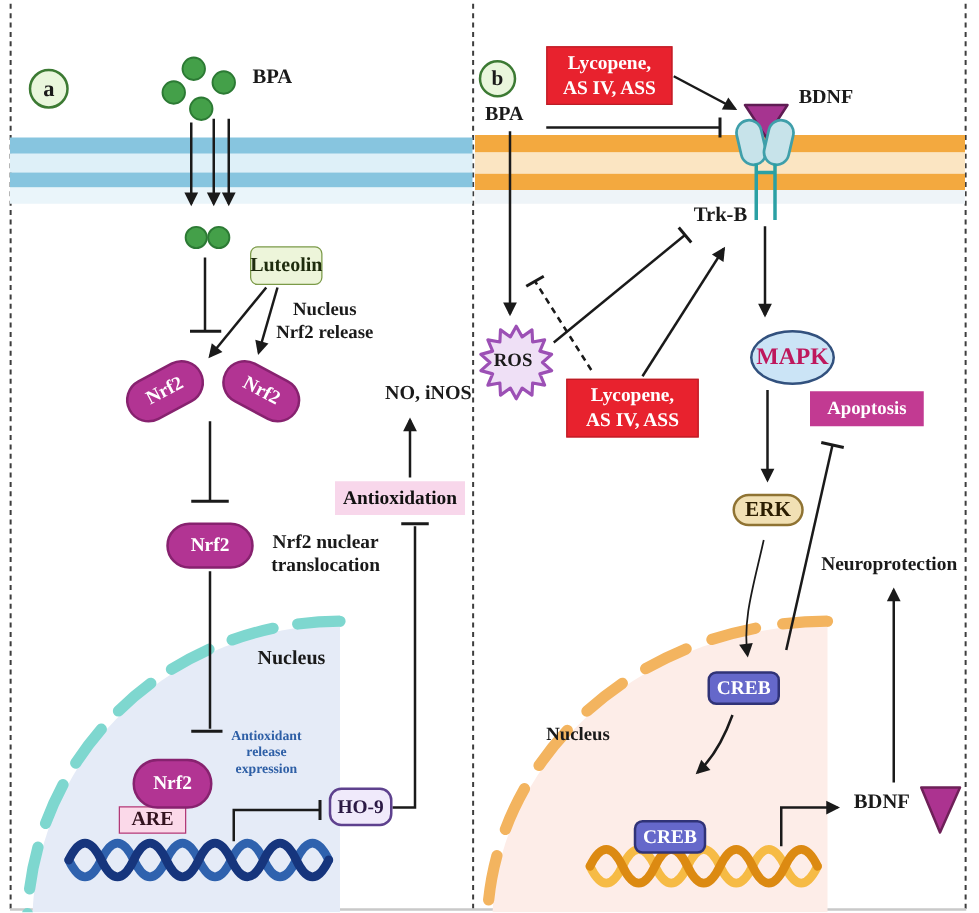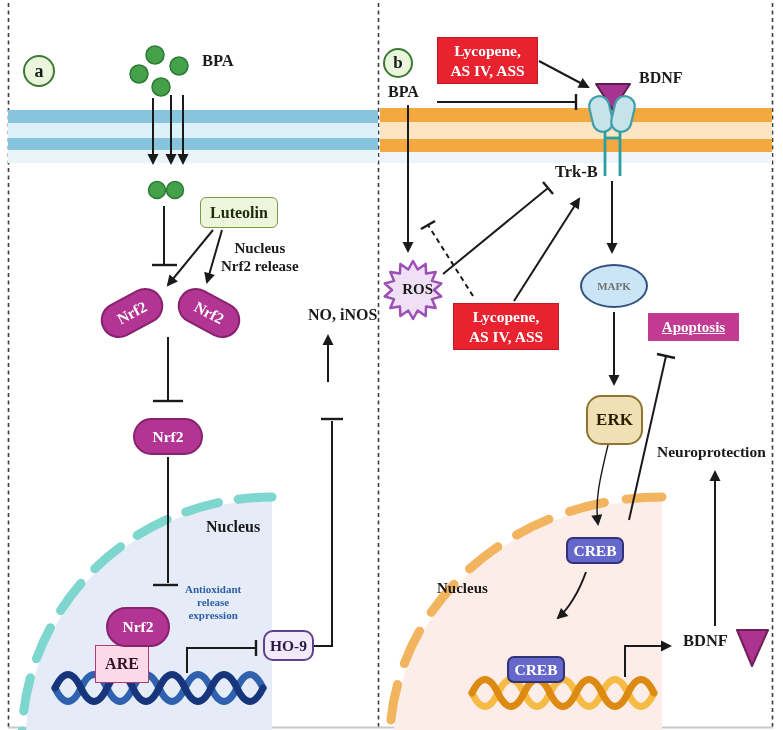--- a/index.html
+++ b/index.html
@@ -160,7 +160,7 @@
     </div>
 <div class="txt" style="left:202px;top:52px;font-size:16.5px;">BPA</div>
 
-<div class="box" style="left:200px;top:197px;width:78px;height:31px;background:#EDF5DA;border:1.5px solid #7B9A48;border-radius:6px;font-size:16px;color:#1E2B0D;">
+<div class="box" style="left:200px;top:197px;width:58px;height:31px;background:#EDF5DA;border:1.5px solid #7B9A48;border-radius:6px;font-size:16px;color:#1E2B0D;">
   <span>Luteolin</span>
 </div>
 

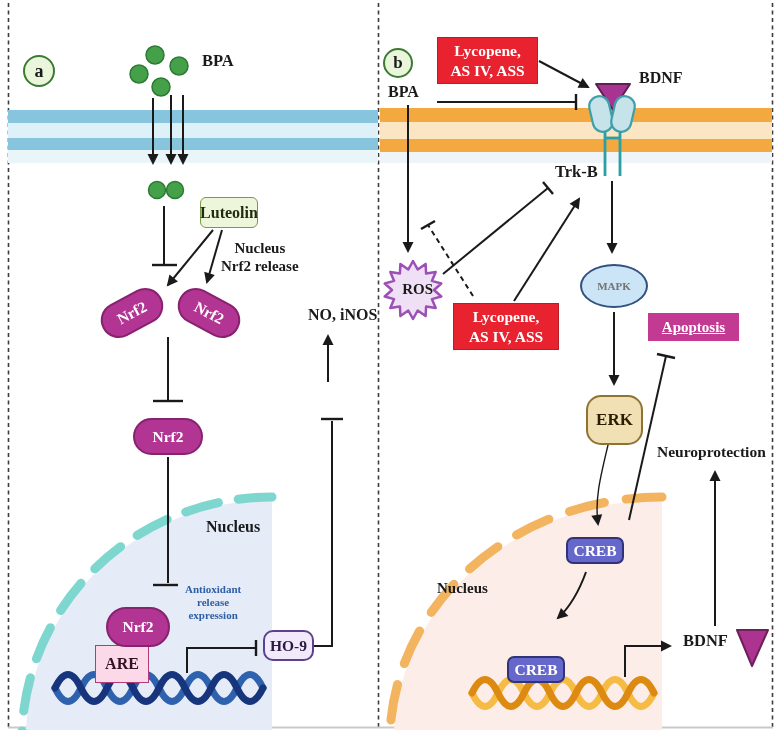--- a/index.html
+++ b/index.html
@@ -216,7 +216,7 @@
 <div class="txt" style="left:639px;top:69px;font-size:16px;">BDNF</div>
 <div class="txt" style="left:555px;top:163px;font-size:16.5px;">Trk-B</div>
 
-<div class="txt" style="left:395px;top:281px;width:38px;text-align:right;font-size:15px;">ROS</div>
+<div class="txt" style="left:395px;top:281px;width:38px;text-align:left;font-size:15px;">ROS</div>
 
 <div class="box redbox multi" style="left:453px;top:303px;width:106px;height:47px;flex-direction:column;">
   <span>Lycopene,</span>

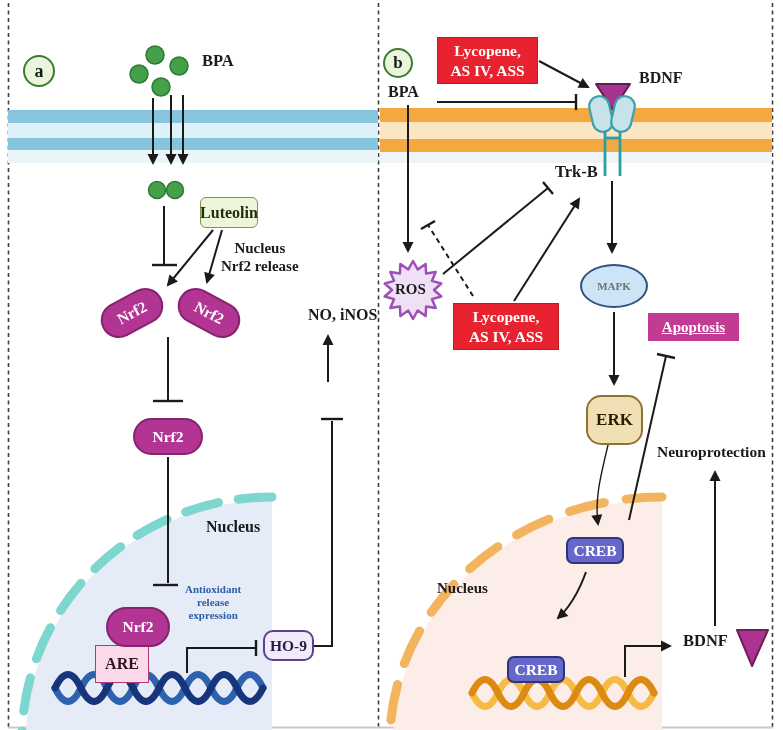--- a/index.html
+++ b/index.html
@@ -223,7 +223,7 @@
   <span>AS IV, ASS</span>
 </div>
 
-<div class="box" style="left:580px;top:264px;width:68px;height:44px;background:#CBE4F6;border:2px solid #32517E;border-radius:50%;font-size:11px;color:#737373;">
+<div class="box" style="left:600px;top:264px;width:68px;height:44px;background:#CBE4F6;border:2px solid #32517E;border-radius:50%;font-size:19px;color:#be185d;">
   <span>MAPK</span>
 </div>
 

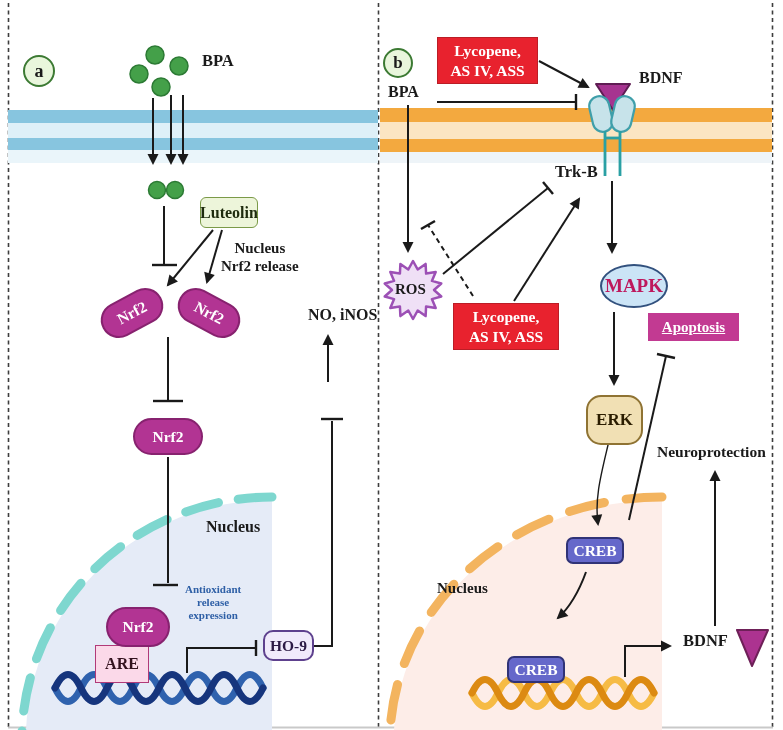--- a/index.html
+++ b/index.html
@@ -227,7 +227,7 @@
   <span>MAPK</span>
 </div>
 
-<div class="box" style="left:648px;top:313px;width:91px;height:28px;background:#C23A92;color:#fff;font-size:15px;text-decoration:underline;">
+<div class="box" style="left:648px;top:313px;width:91px;height:28px;background:#C23A92;color:#fff;font-size:15px;">
   <span>Apoptosis</span>
 </div>
 

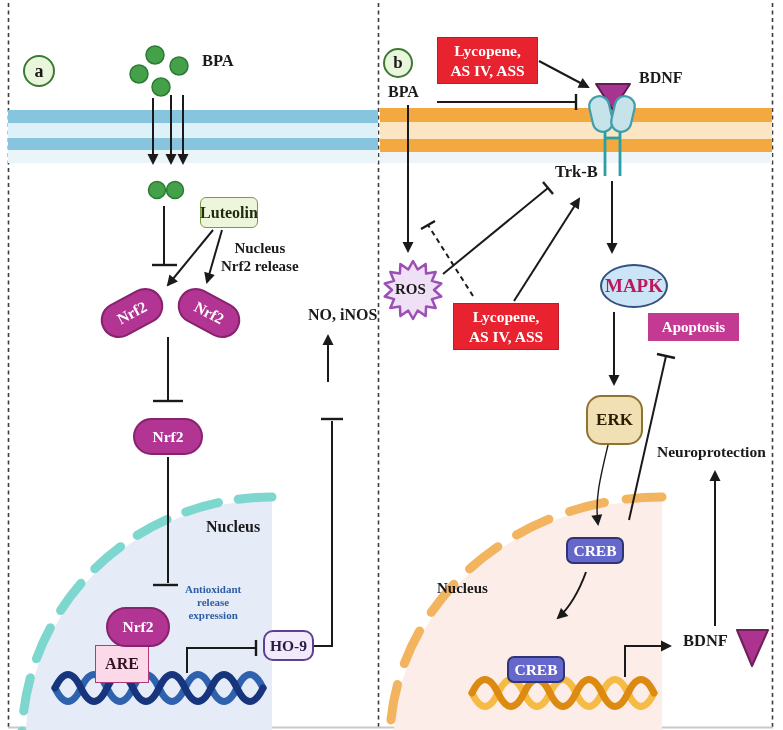--- a/index.html
+++ b/index.html
@@ -178,6 +178,9 @@
 
 <div class="txt" style="left:308px;top:306px;font-size:16px;">NO, iNOS</div>
 
+<div class="box" style="left:268px;top:385px;width:104px;height:27px;background:#F8D7EB;font-size:15.5px;color:#111;">
+  <span>Antioxidation</span>
+</div>
 
 <div class="pill" style="left:133px;top:418px;width:70px;height:37px;">
       <span>Nrf2</span>

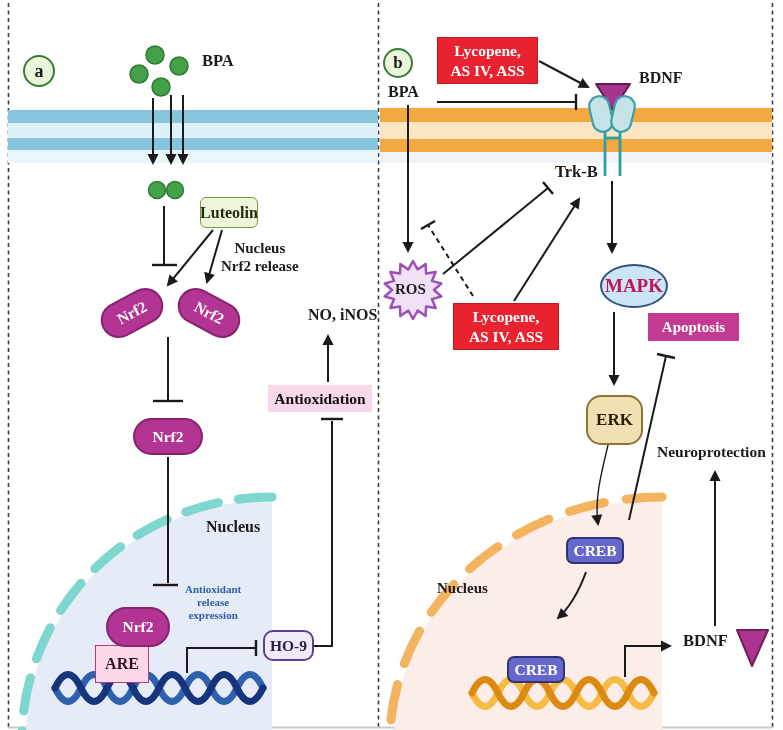--- a/index.html
+++ b/index.html
@@ -234,7 +234,7 @@
   <span>Apoptosis</span>
 </div>
 
-<div class="box" style="left:586px;top:395px;width:57px;height:50px;background:#F1E0B4;border:2px solid #8F7333;border-radius:15px;font-size:17px;color:#2b1d00;">
+<div class="box" style="left:586px;top:395px;width:57px;height:26px;background:#F1E0B4;border:2px solid #8F7333;border-radius:15px;font-size:17px;color:#2b1d00;">
   <span>ERK</span>
 </div>
 

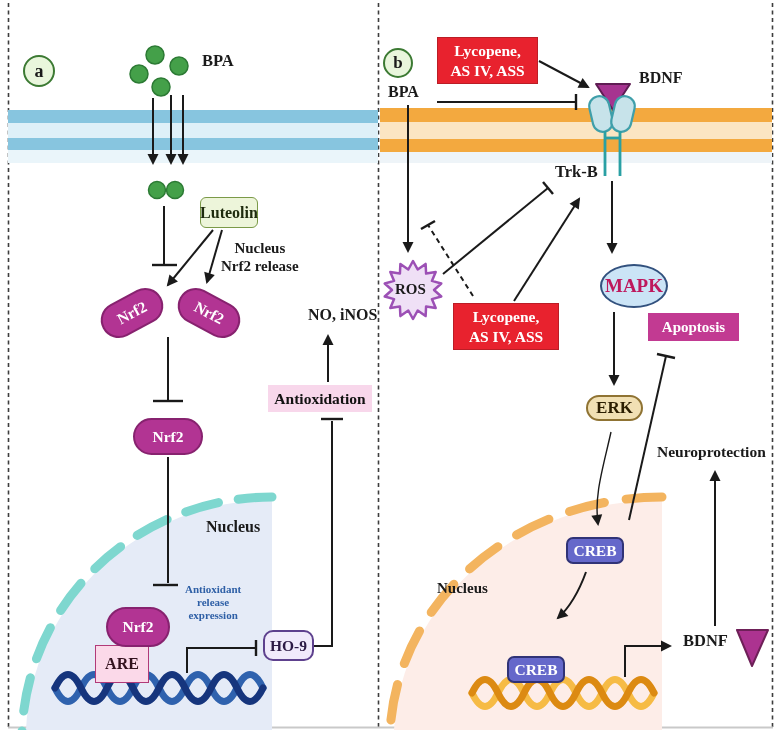--- a/index.html
+++ b/index.html
@@ -186,6 +186,10 @@
       <span>Nrf2</span>
     </div>
 
+<div class="txt multi" style="left:217px;top:424px;font-size:15.5px;line-height:19px;">
+  <span>Nrf2 nuclear</span>
+  <span>translocation</span>
+</div>
 
 <div class="txt" style="left:206px;top:518px;font-size:16px;">Nucleus</div>
 

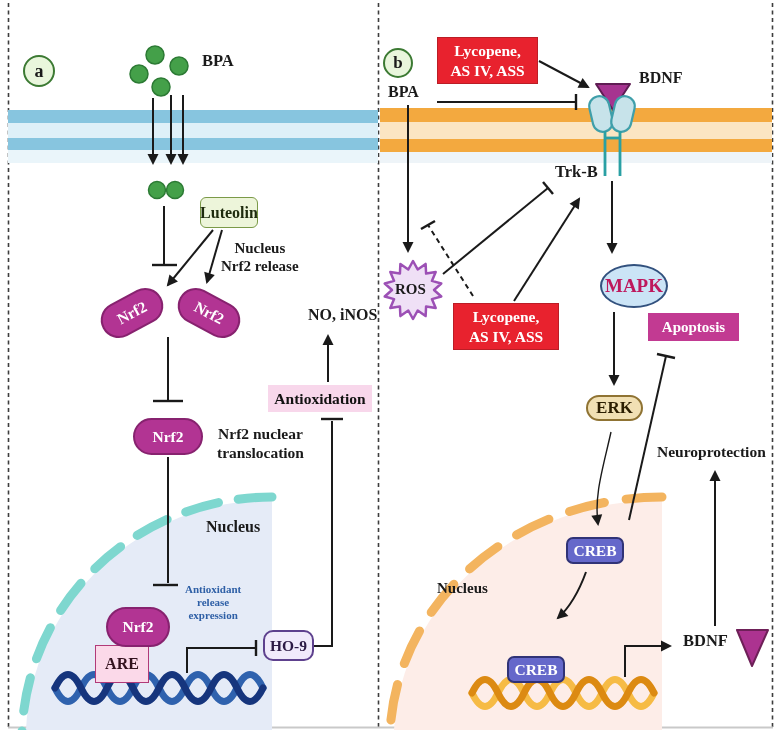--- a/index.html
+++ b/index.html
@@ -199,7 +199,7 @@
   <span>expression</span>
 </div>
 
-<div class="box" style="left:95px;top:645px;width:54px;height:38px;background:#FBD9E9;border:1.8px solid #B13A78;font-size:16px;font-weight:600;color:#33131F;z-index:2;">
+<div class="box" style="left:95px;top:645px;width:54px;height:22px;background:#FBD9E9;border:1.8px solid #B13A78;font-size:16px;font-weight:600;color:#33131F;z-index:2;">
   <span>ARE</span>
 </div>
 <div class="pill" style="left:106px;top:607px;width:64px;height:40px;border-radius:20px;">

